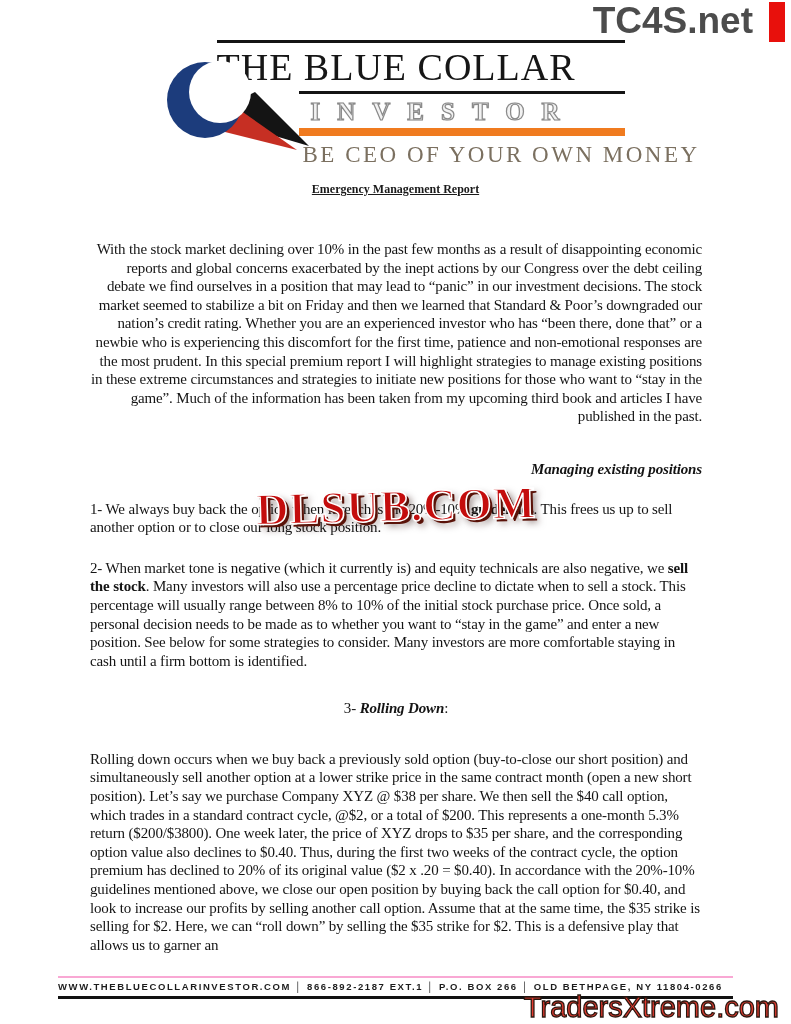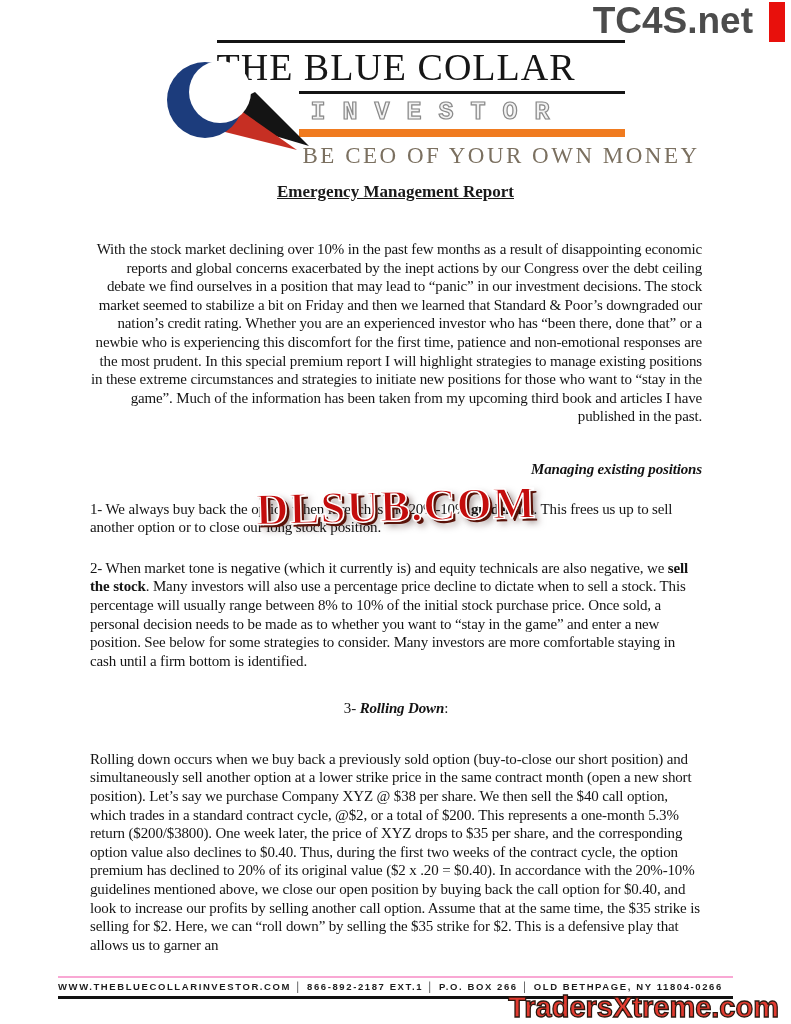--- a/index.html
+++ b/index.html
@@ -31,7 +31,7 @@
   }
   .logo-right { margin-left:132px; border-top:3px solid #141414; margin-top:2px; }
   .investor {
-    font-family:Liberation Mono, monospace; font-weight:700; font-size:25px;
+    font-family:Liberation Serif, serif; font-weight:700; font-size:25px;
     letter-spacing:17px; padding:4px 0 2px 12px; white-space:nowrap;
     color:#f2f2f2; -webkit-text-stroke:1.2px #8a8a8a;
     text-shadow:0 0 1px #999;

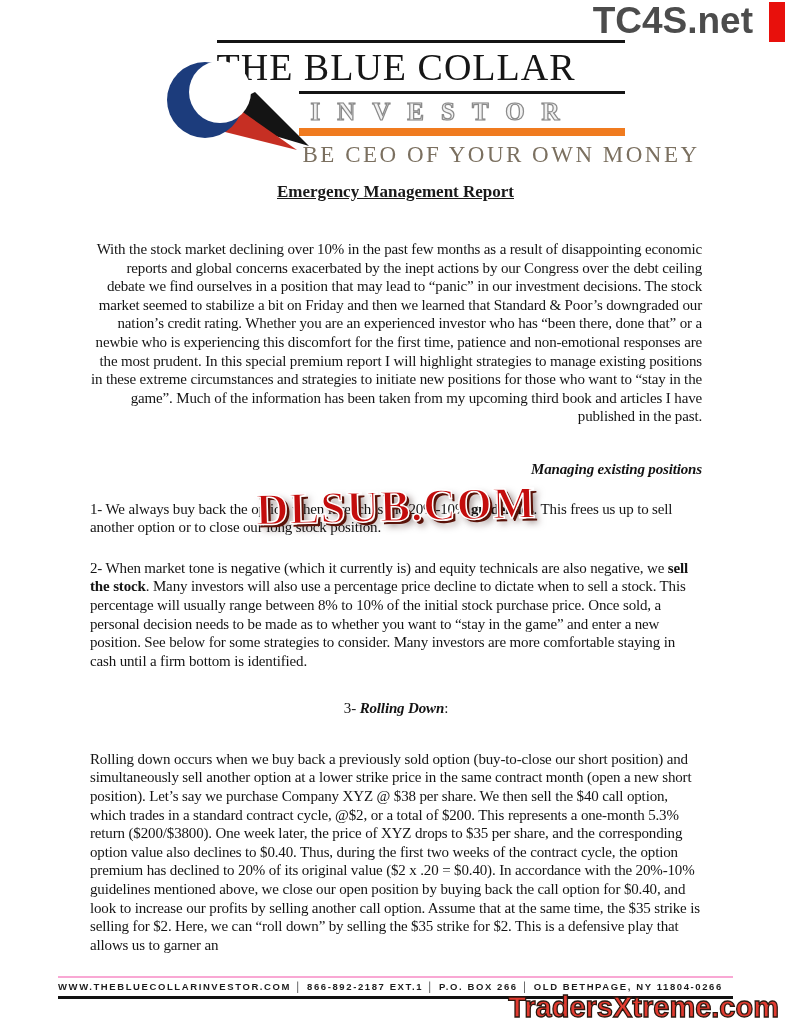--- a/index.html
+++ b/index.html
@@ -45,7 +45,7 @@
   
   .report-title {
     position:absolute; top:182px; left:0; right:0; text-align:center;
-    font-size:17px; font-weight:bold; text-decoration:underline;
+    font-size:12px; font-weight:bold; text-decoration:underline;
   }
 
   

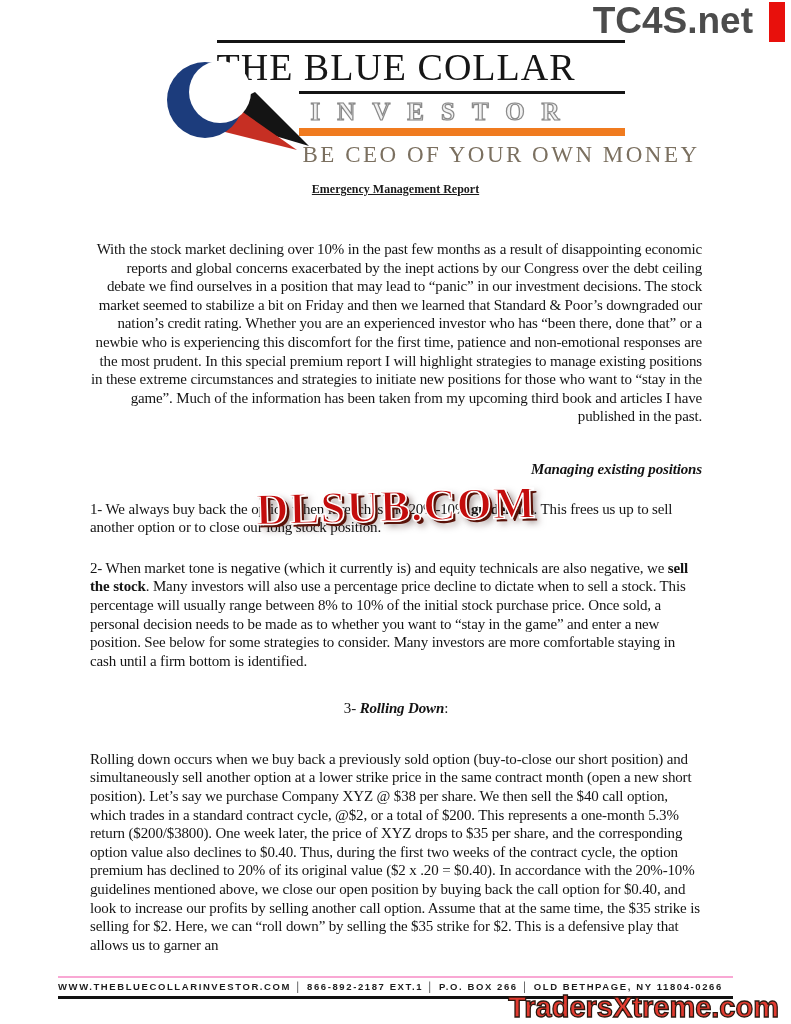--- a/index.html
+++ b/index.html
@@ -86,7 +86,7 @@
   
   .wm-bottom {
     position:absolute; right:12px; top:993px;
-    font-family:"Liberation Sans", sans-serif; font-weight:700;
+    font-family:"Liberation Sans", sans-serif; font-weight:400;
     font-size:29px; line-height:1; color:#e23b30;
     -webkit-text-stroke:1.3px #2a170f;
   }

